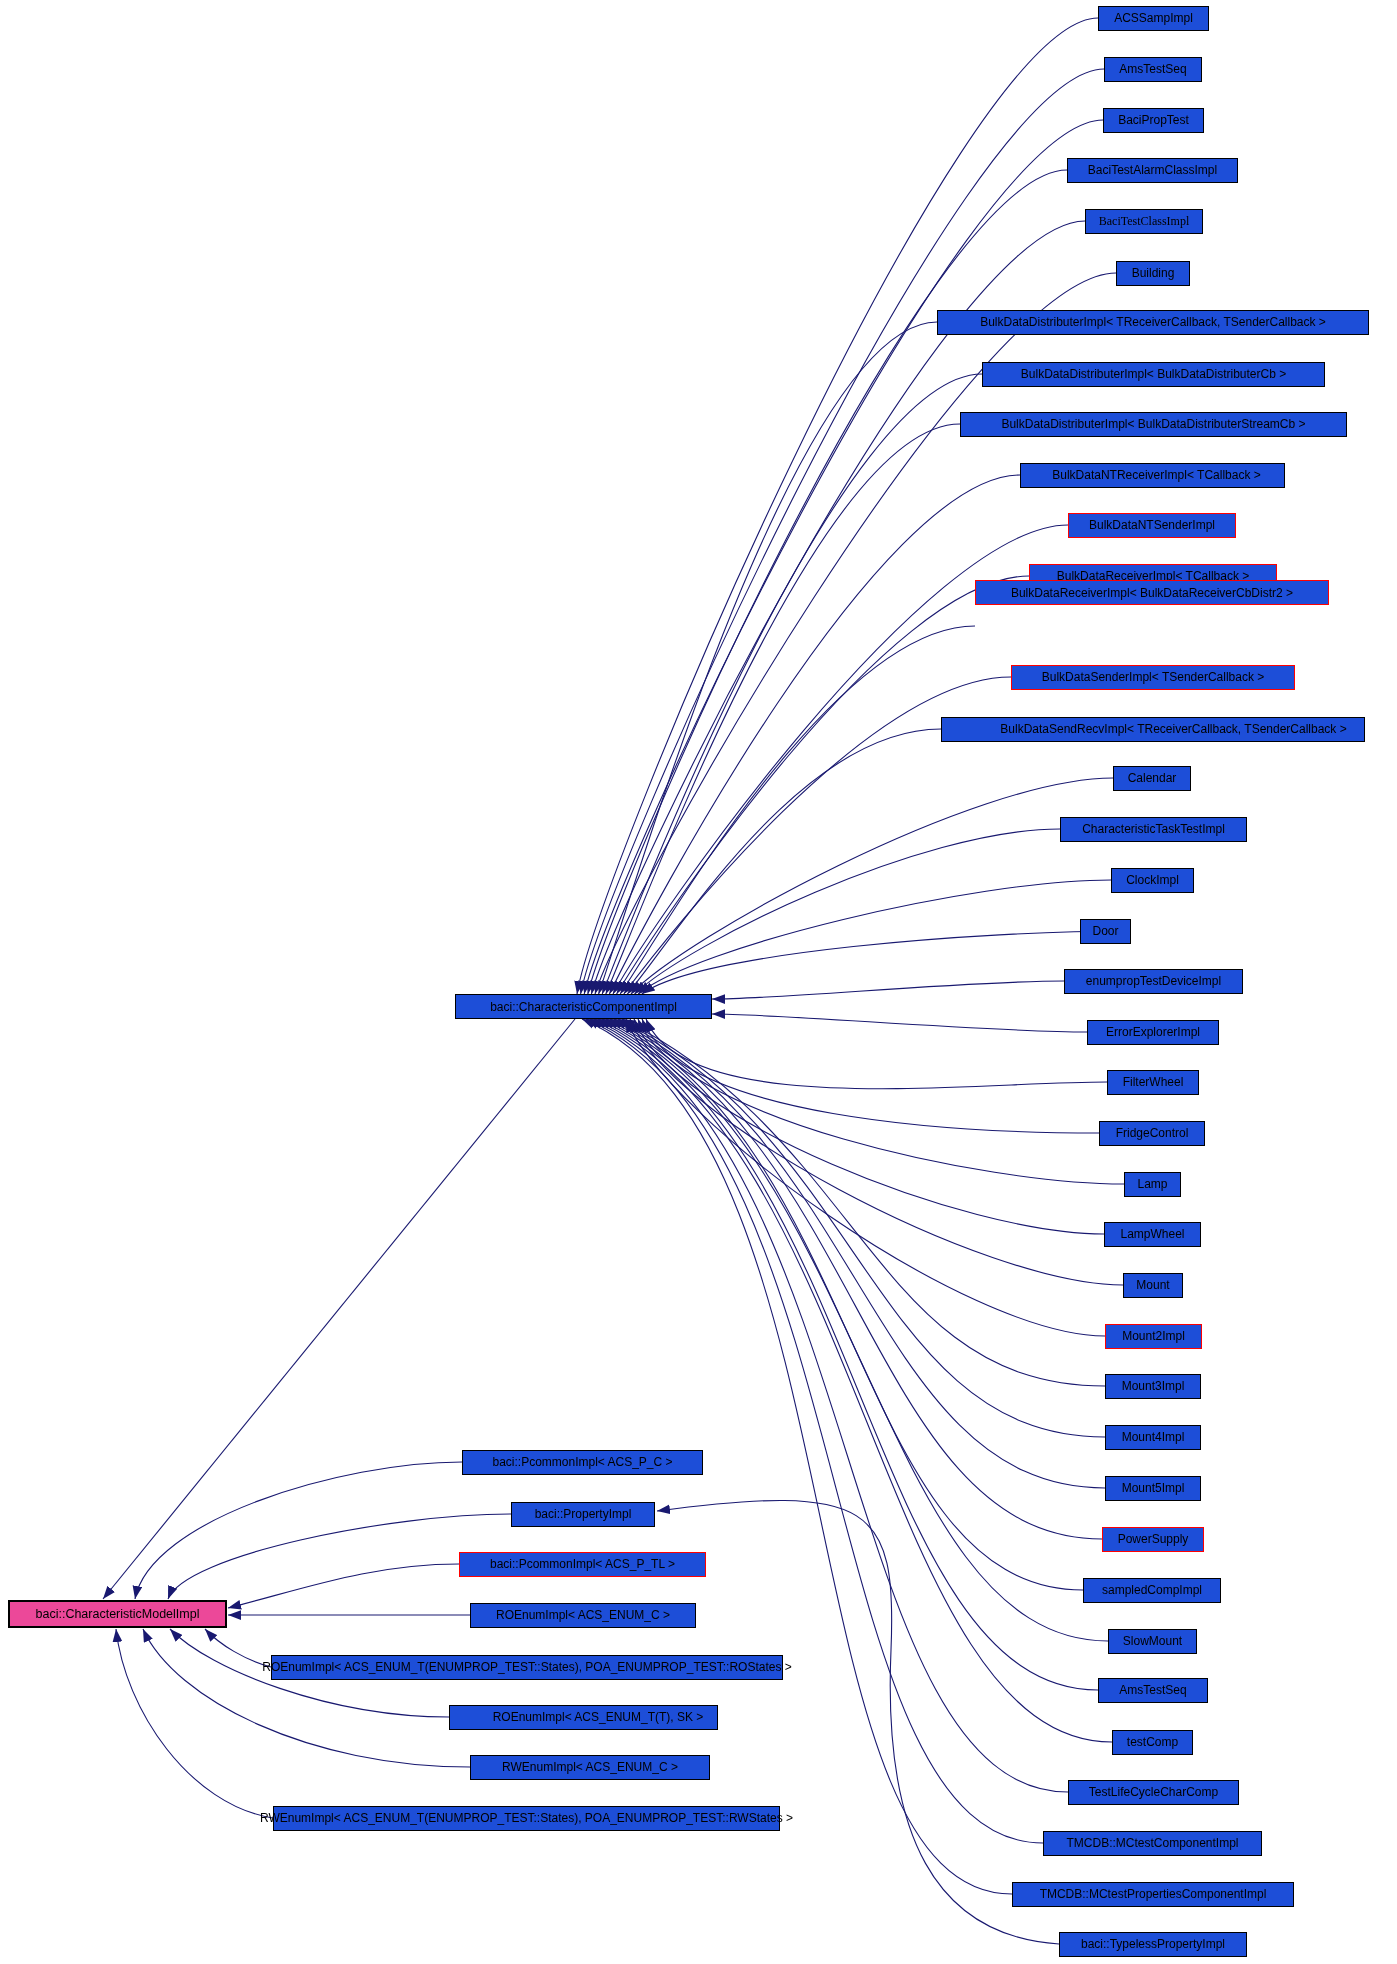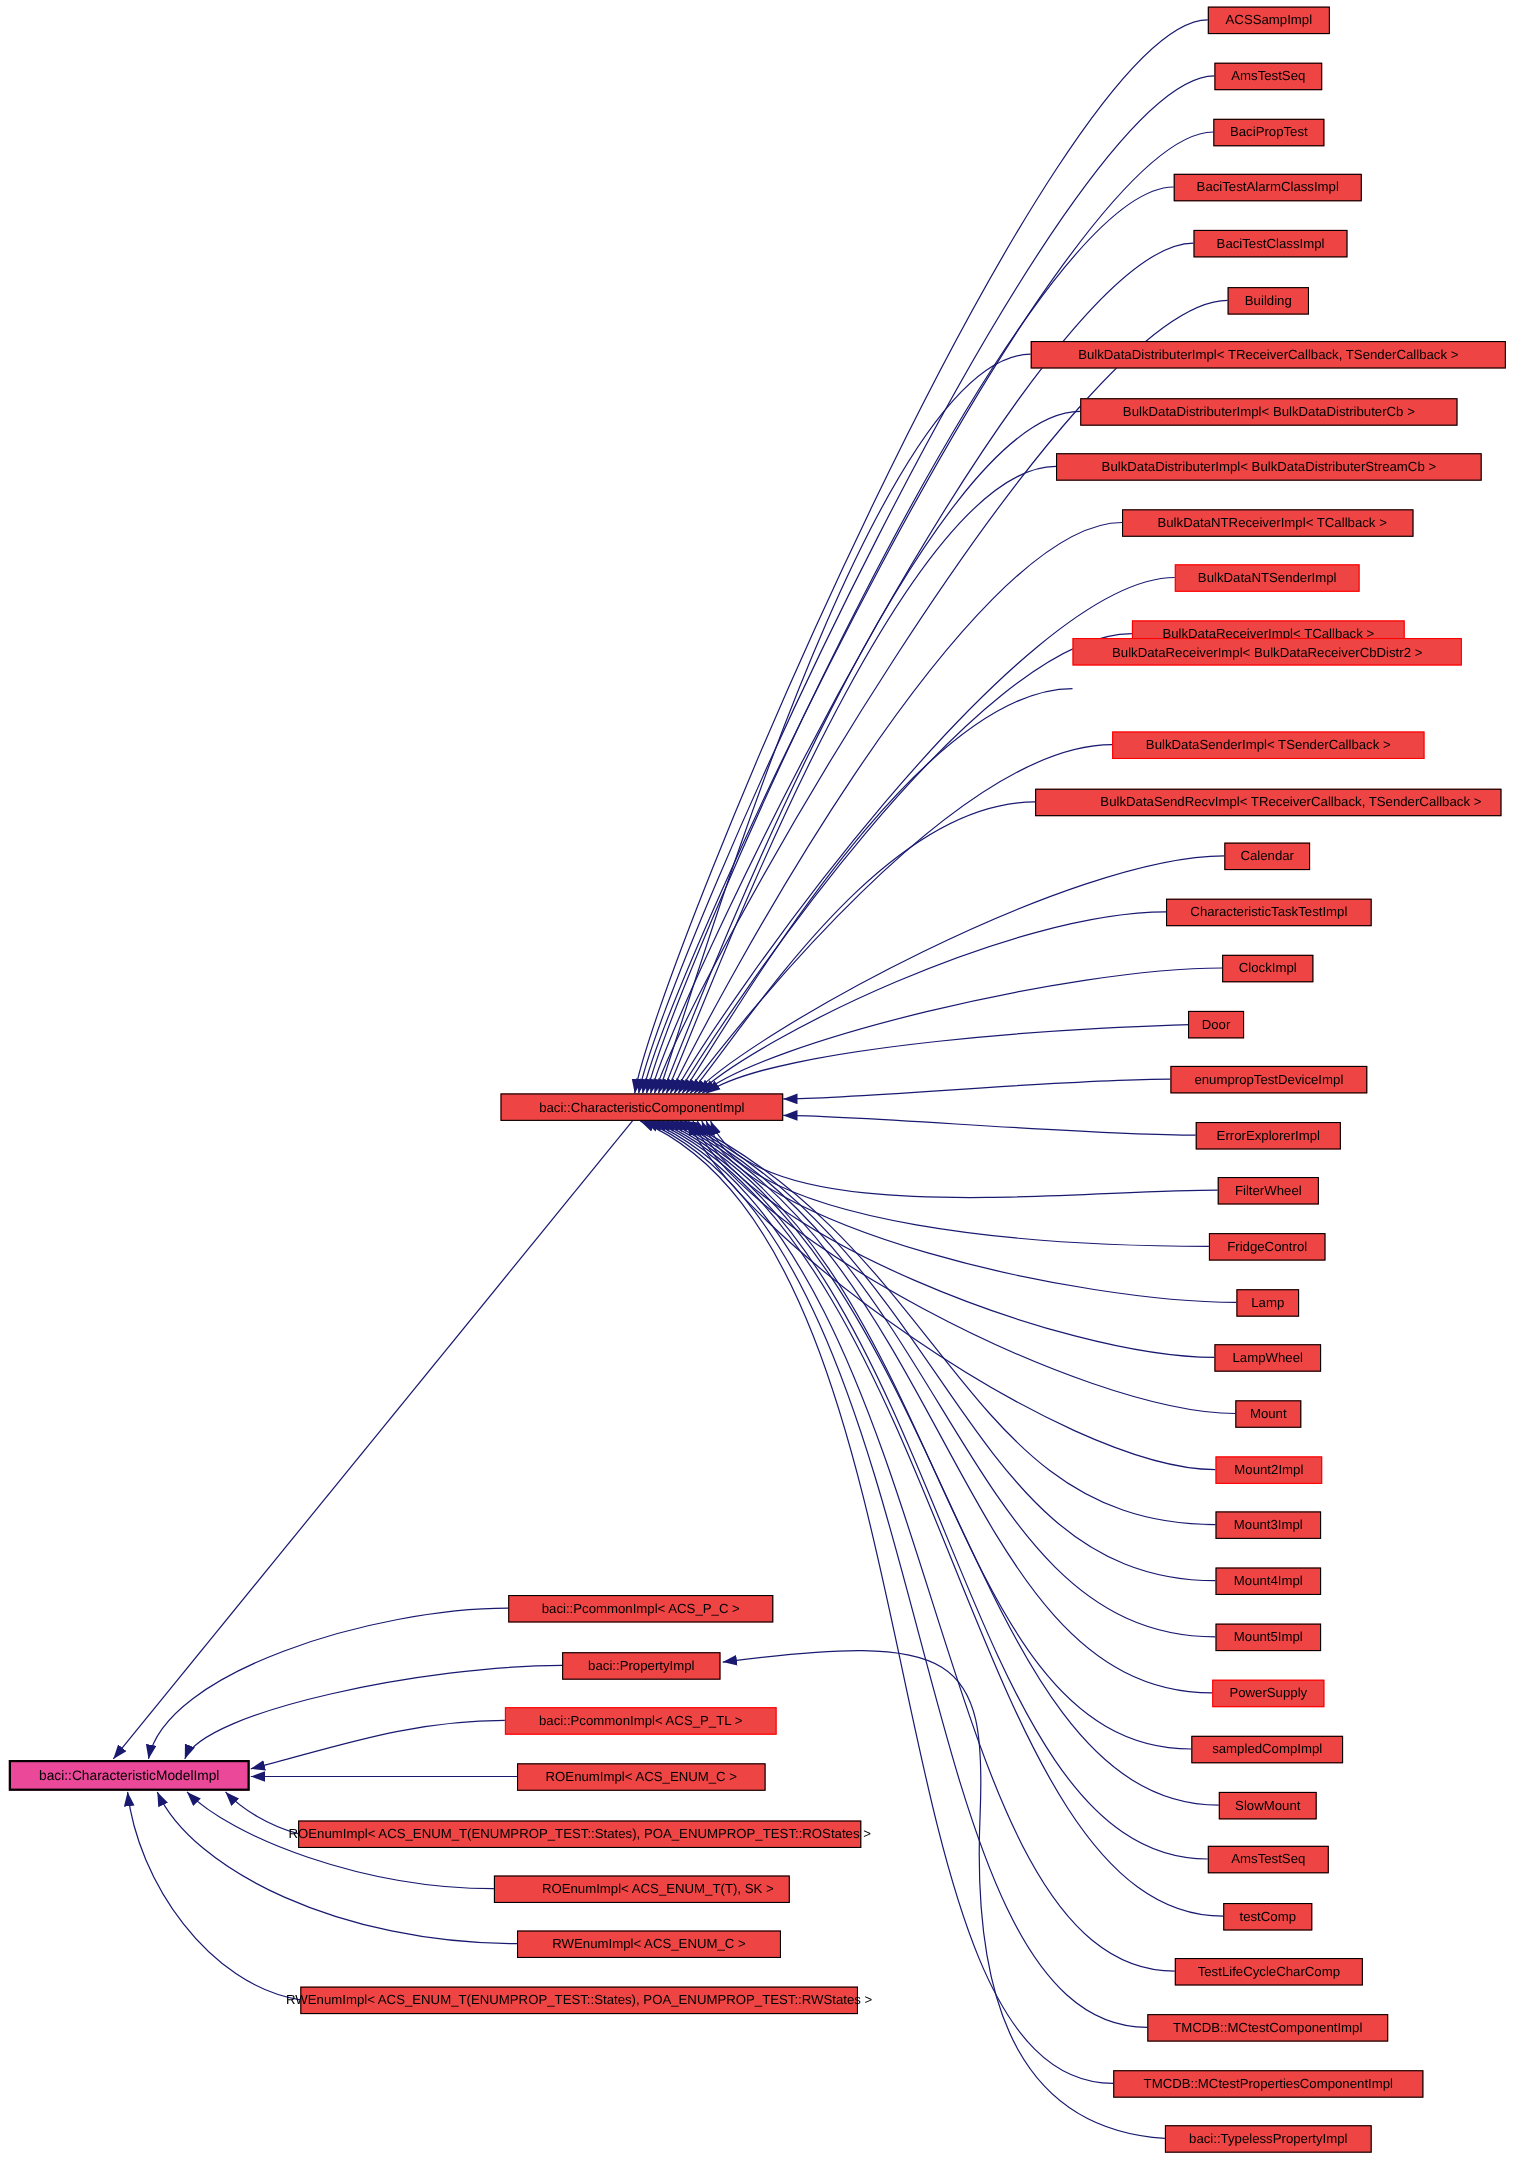--- a/index.html
+++ b/index.html
@@ -16,7 +16,7 @@
     position: absolute;
     box-sizing: border-box;
     border: 1px solid #000000;
-    background: #ef4444;
+    background: #1d4ed8;
     color: #000000;
     font-size: 12px;
     line-height: 1;

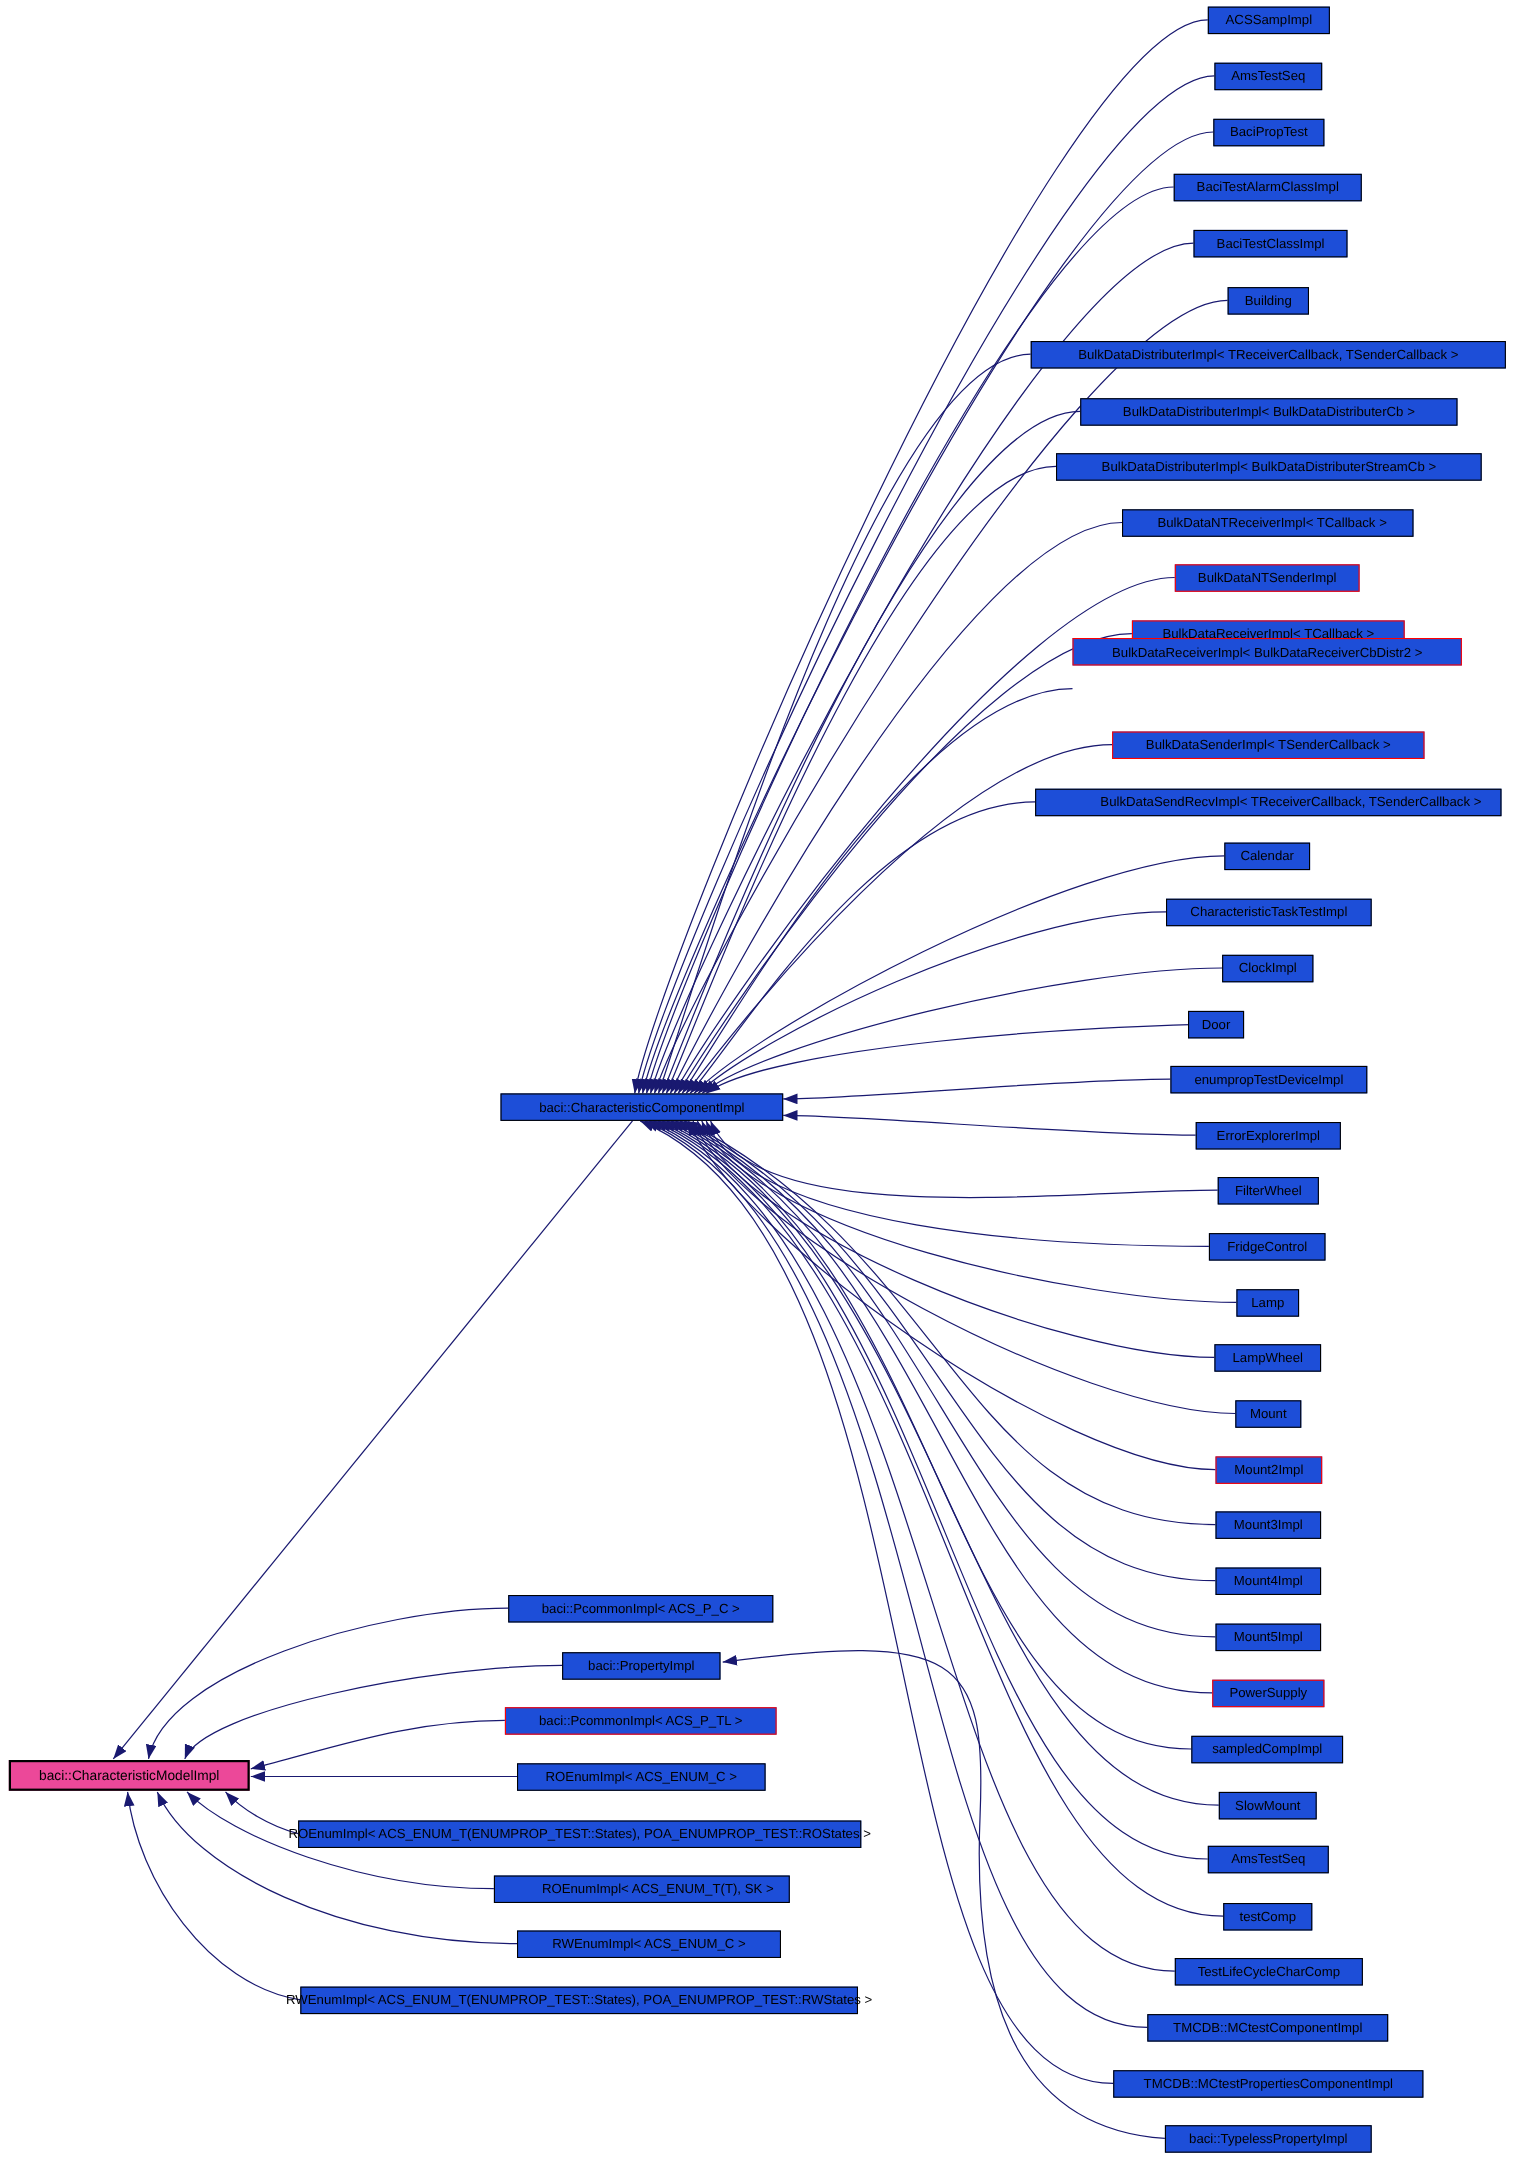--- a/index.html
+++ b/index.html
@@ -107,7 +107,7 @@
       <div class="node" style="left: 1104px; top: 56.5px; width: 98px; height: 25px;">AmsTestSeq</div>
       <div class="node" style="left: 1103px; top: 107.5px; width: 101px; height: 25px;">BaciPropTest</div>
       <div class="node" style="left: 1067px; top: 157.5px; width: 171px; height: 25px;">BaciTestAlarmClassImpl</div>
-      <div class="node" style="left: 1085px; top: 208.5px; width: 140px; height: 25px;">BaciTestClassImpl</div>
+      <div class="node" style="left: 1085px; top: 208.5px; width: 118px; height: 25px; font-family: Liberation Serif, serif;">BaciTestClassImpl</div>
       <div class="node" style="left: 1116px; top: 260.5px; width: 74px; height: 25px;">Building</div>
       <div class="node" style="left: 937px; top: 309.5px; width: 432px; height: 25px;">BulkDataDistributerImpl&lt; TReceiverCallback, TSenderCallback &gt;</div>
       <div class="node" style="left: 982px; top: 361.5px; width: 343px; height: 25px;">BulkDataDistributerImpl&lt; BulkDataDistributerCb &gt;</div>

